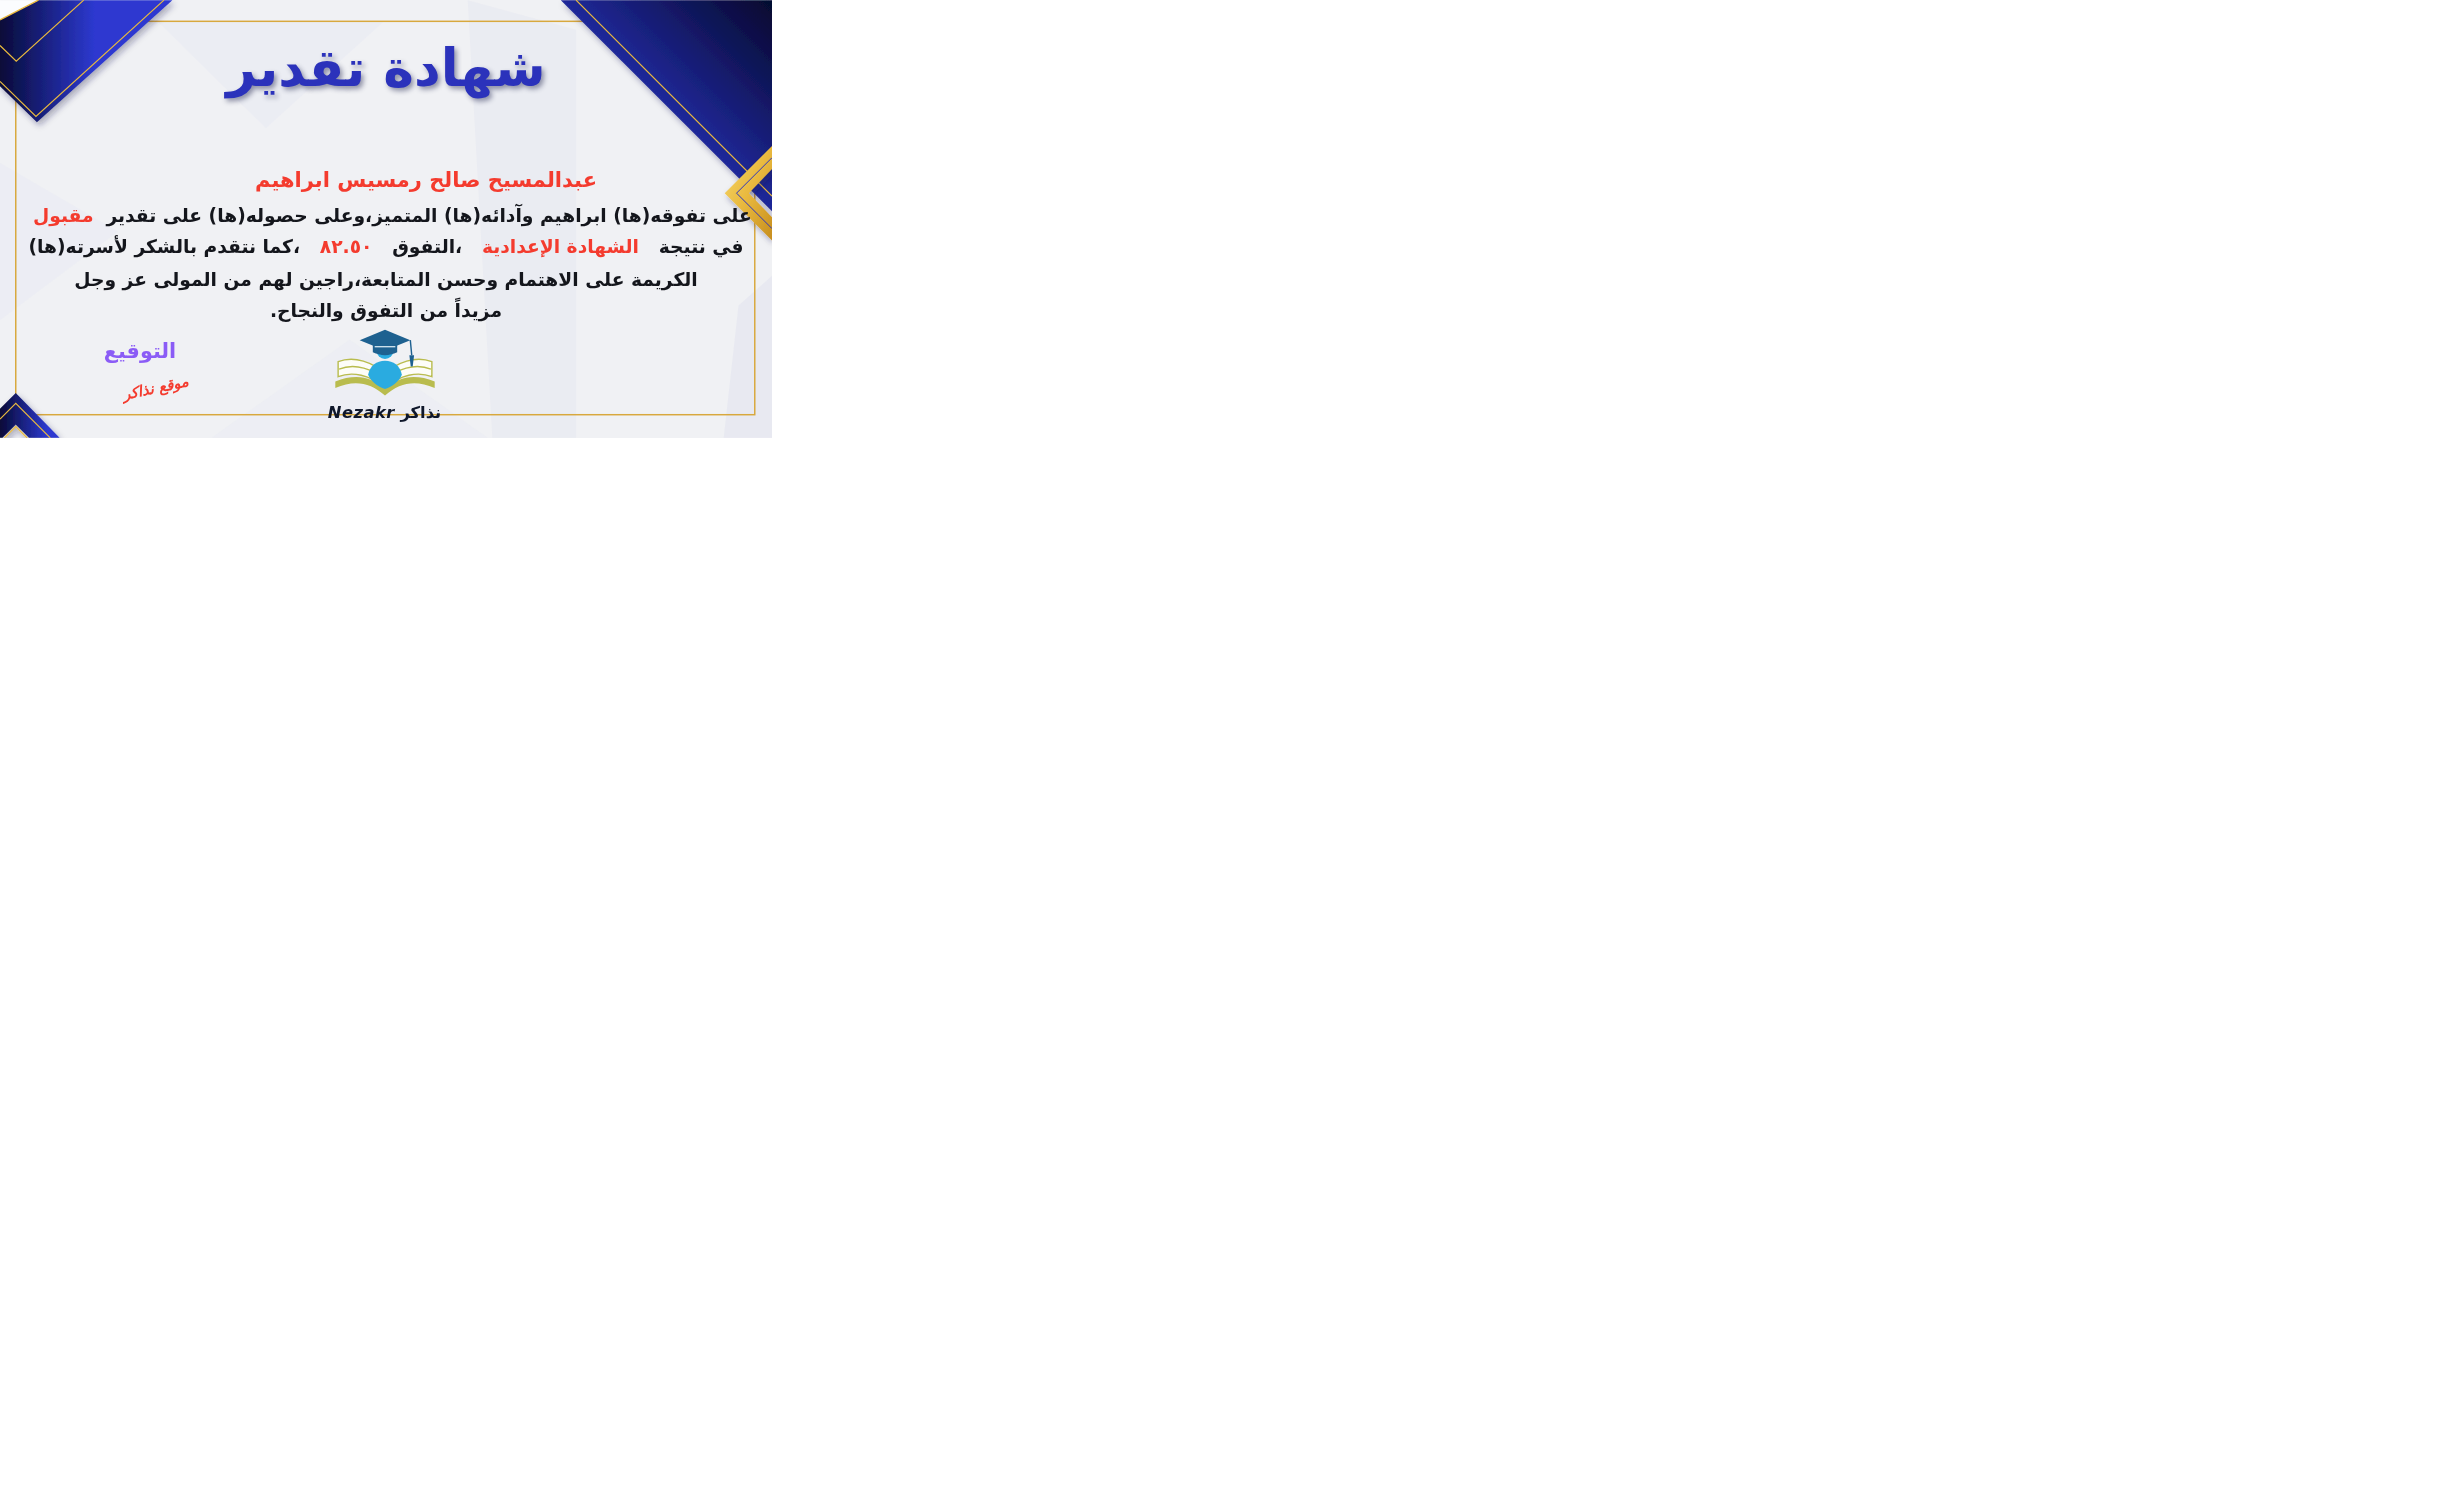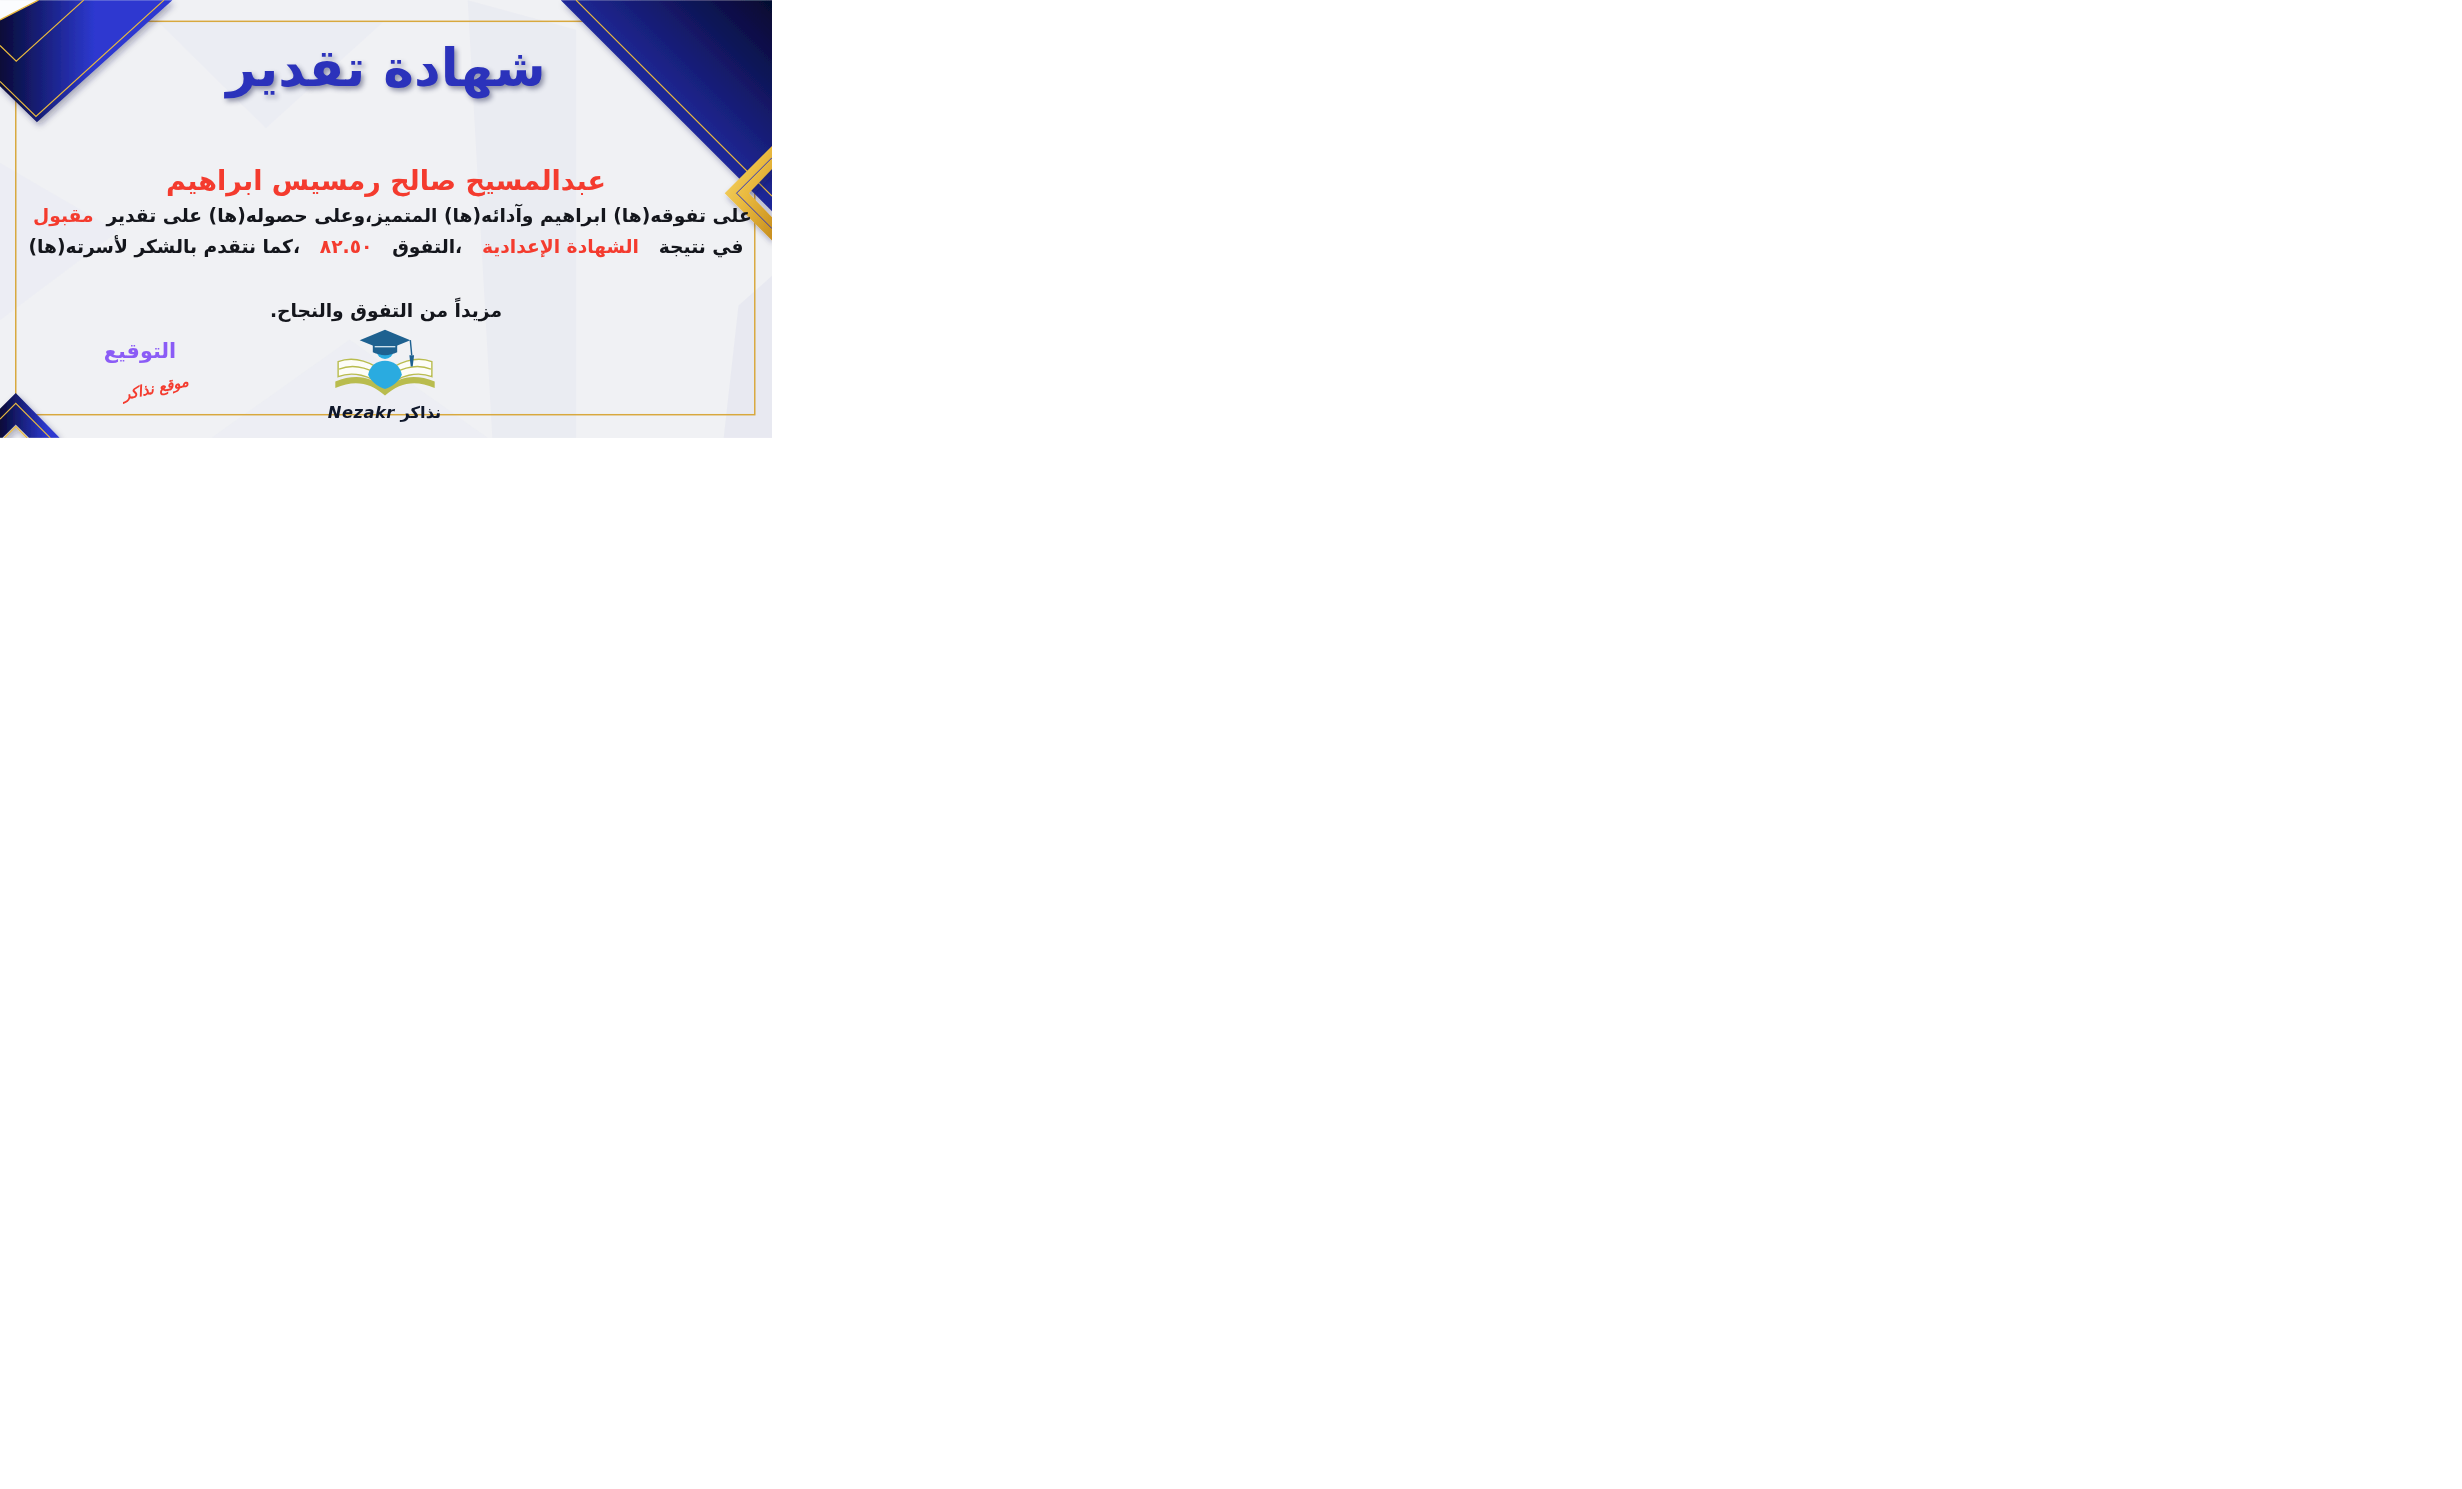--- a/index.html
+++ b/index.html
@@ -15,7 +15,7 @@
     text-shadow:2.5px 3.4px 4.9px rgba(26,31,74,0.45);
   }
   .intro { top:132px; font-size:19.7px; line-height:25.6px; font-weight:bold; }
-  .name  { top:167px; font-size:27px; line-height:27.6px; font-weight:bold; color:#f43b2e; }
+  .name  { top:167px; font-size:21px; line-height:27.6px; font-weight:bold; color:#f43b2e;padding-left:40px; }
   .body-line { font-size:18.7px; line-height:27.6px; font-weight:bold; white-space:nowrap; }
   .l1 { top:202px; } .l2 { top:233px; } .l3 { top:266px; } .l4 { top:297px; }
   .red { color:#f43b2e; }

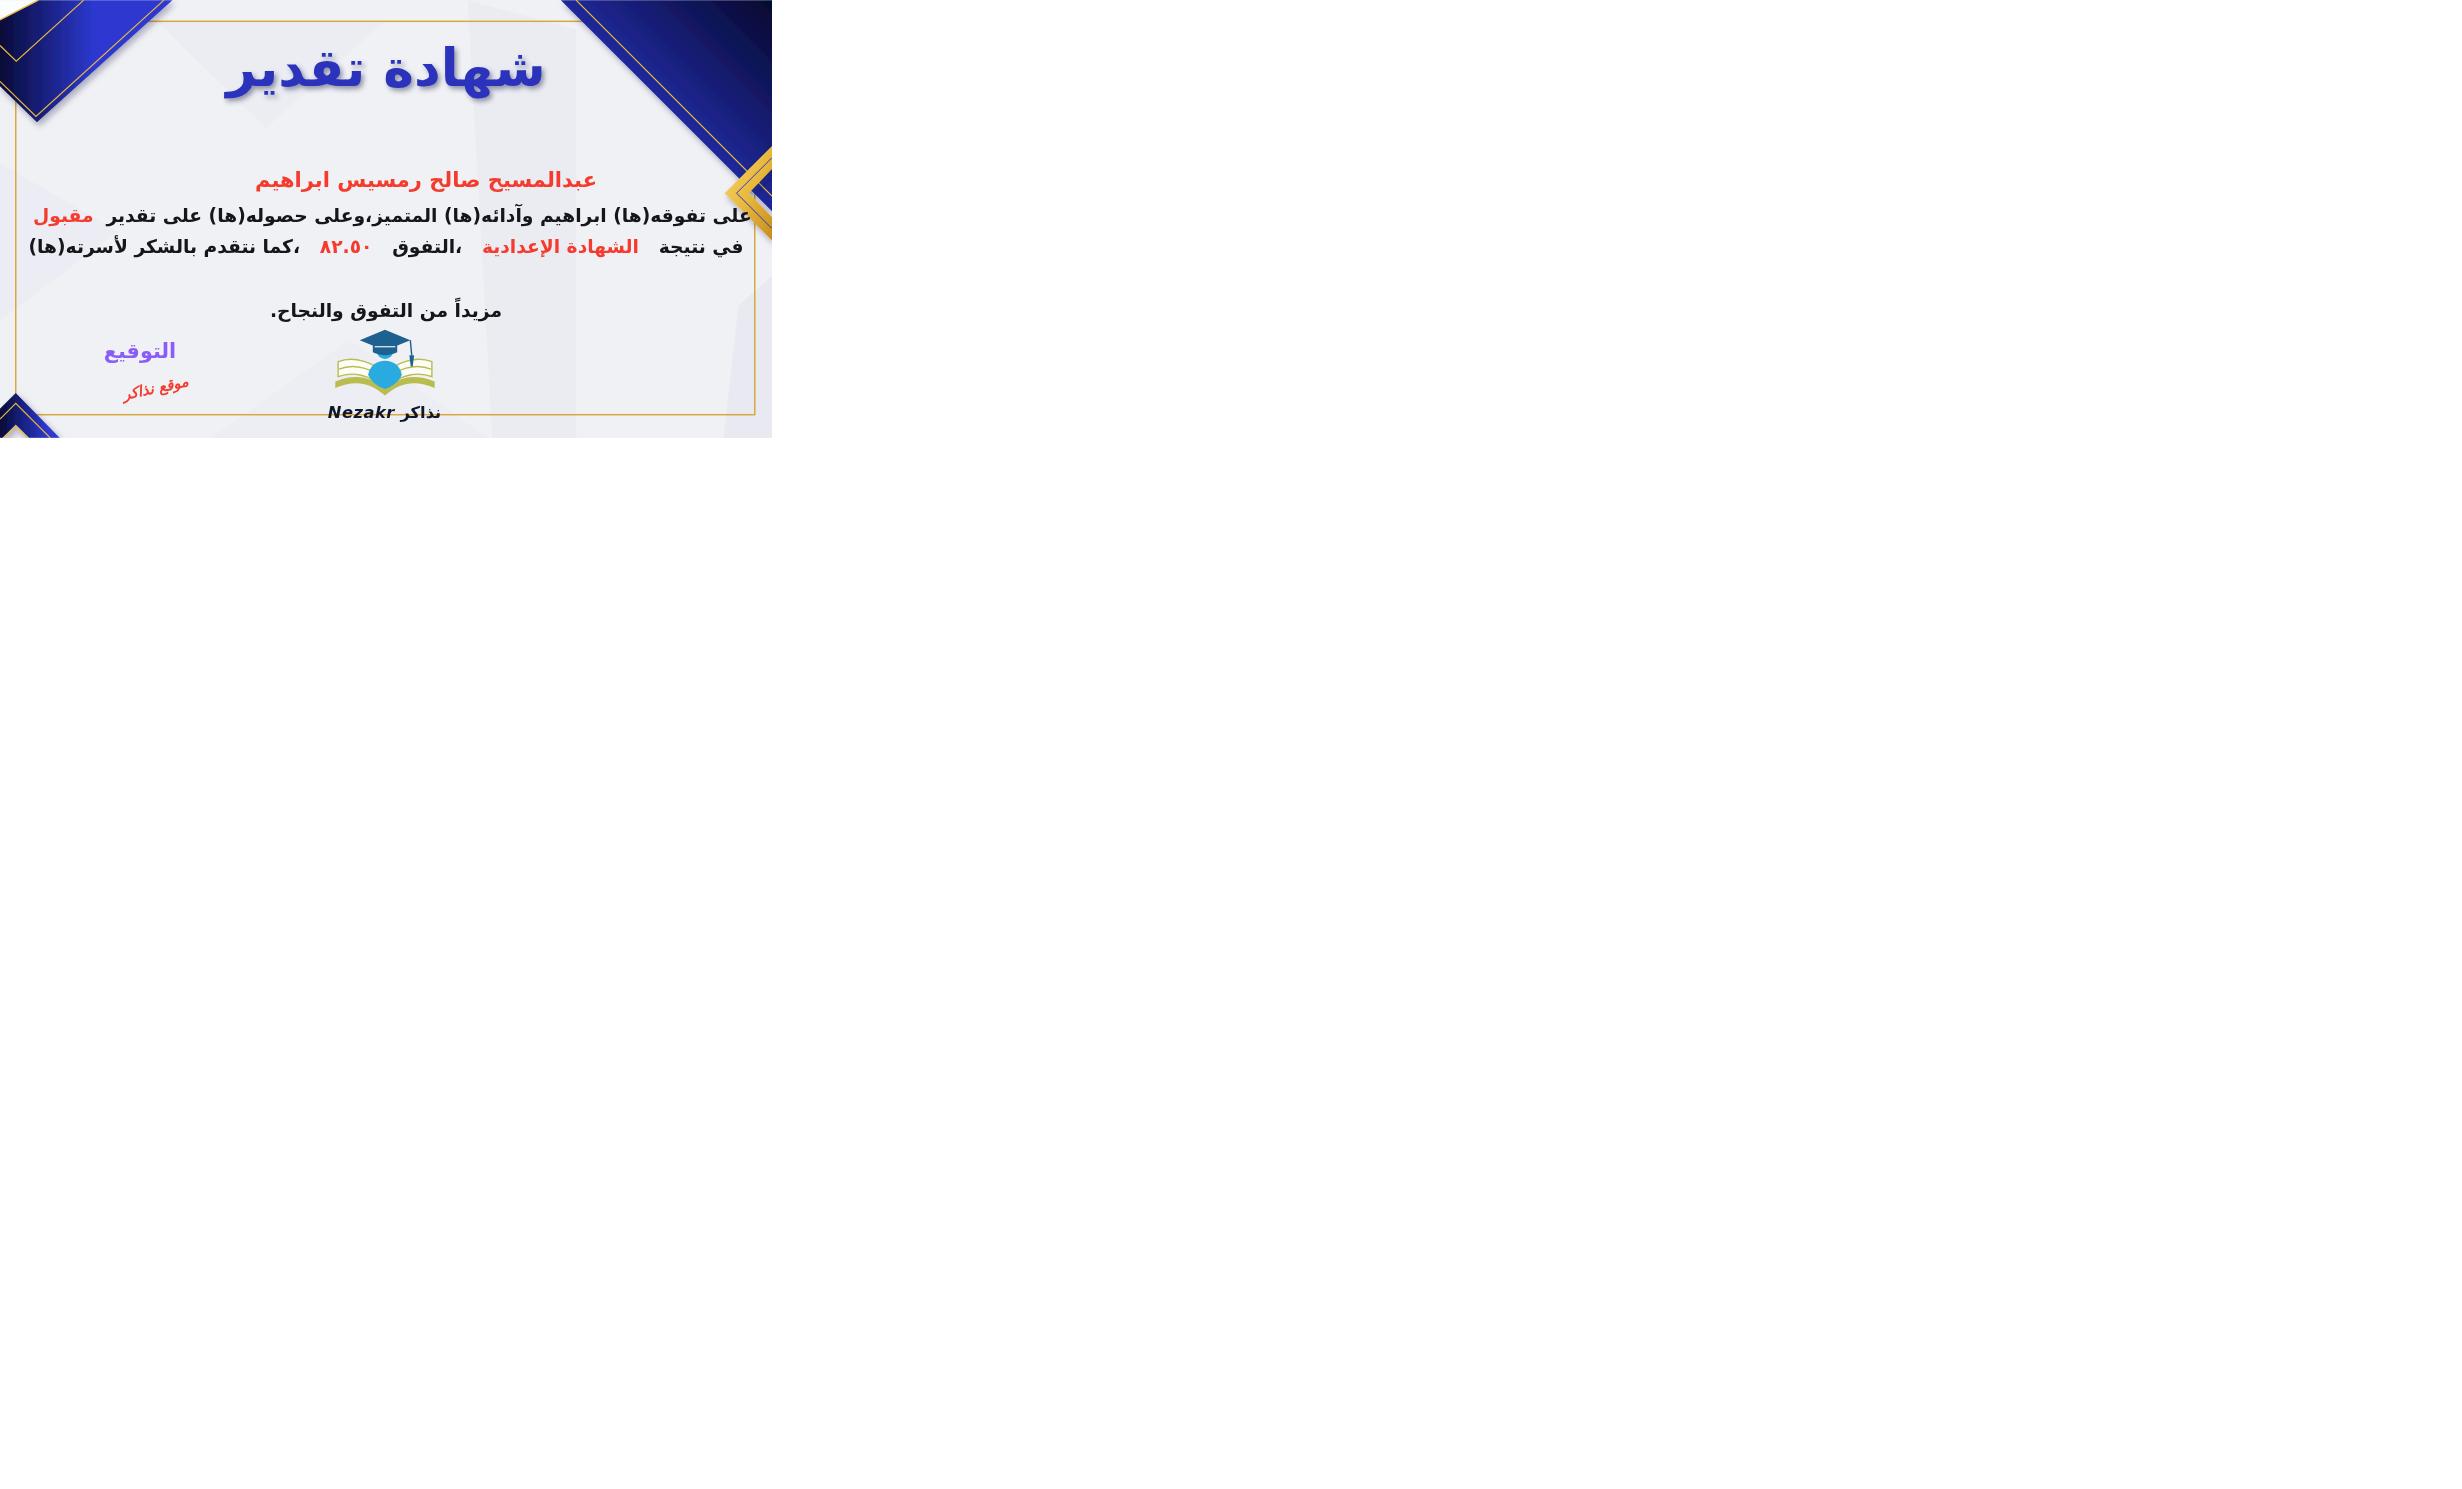--- a/index.html
+++ b/index.html
@@ -112,6 +112,7 @@
     <span>في نتيجة</span><span class="red">الشهادة الإعدادية</span><span>،التفوق</span><span class="red">٨٢.٥٠</span><span>،كما نتقدم بالشكر لأسرته(ها)</span>
   </div>
 
+  <div class="txt body-line l3" dir="rtl">الكريمة على الاهتمام وحسن المتابعة،راجين لهم من المولى عز وجل</div>
   <div class="txt body-line l4" dir="rtl">مزيداً من التفوق والنجاح.</div>
 
   <div class="sig-label" dir="rtl">التوقيع</div>

